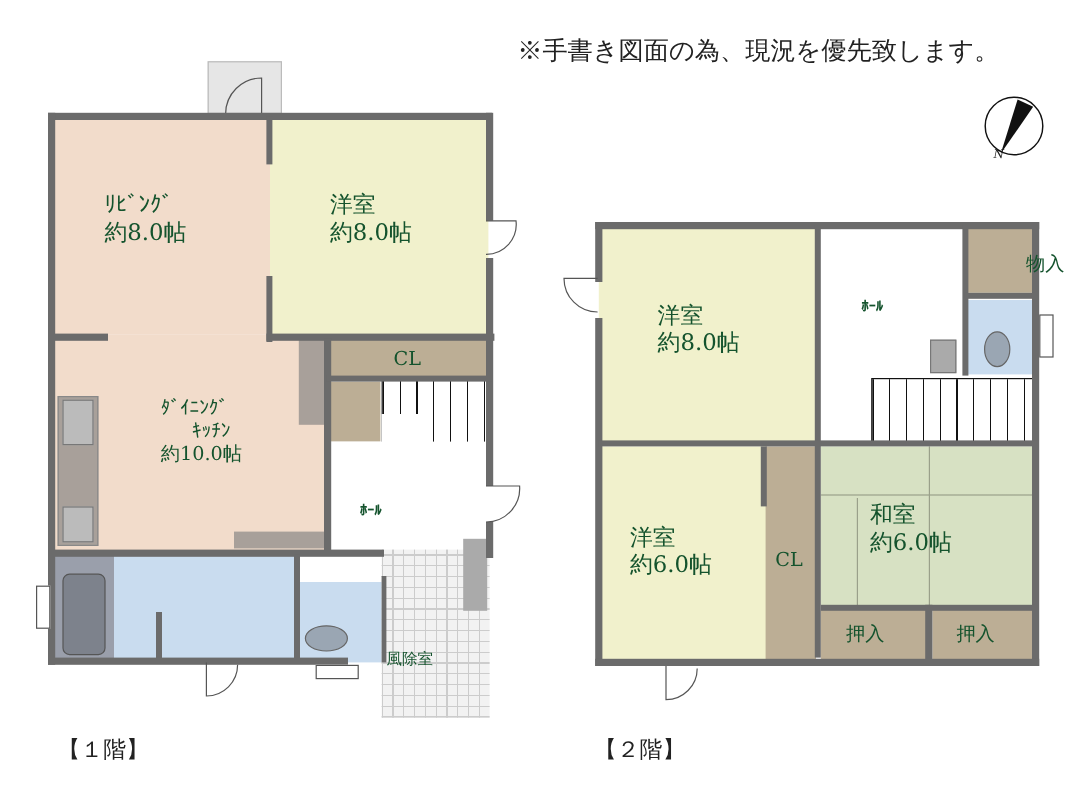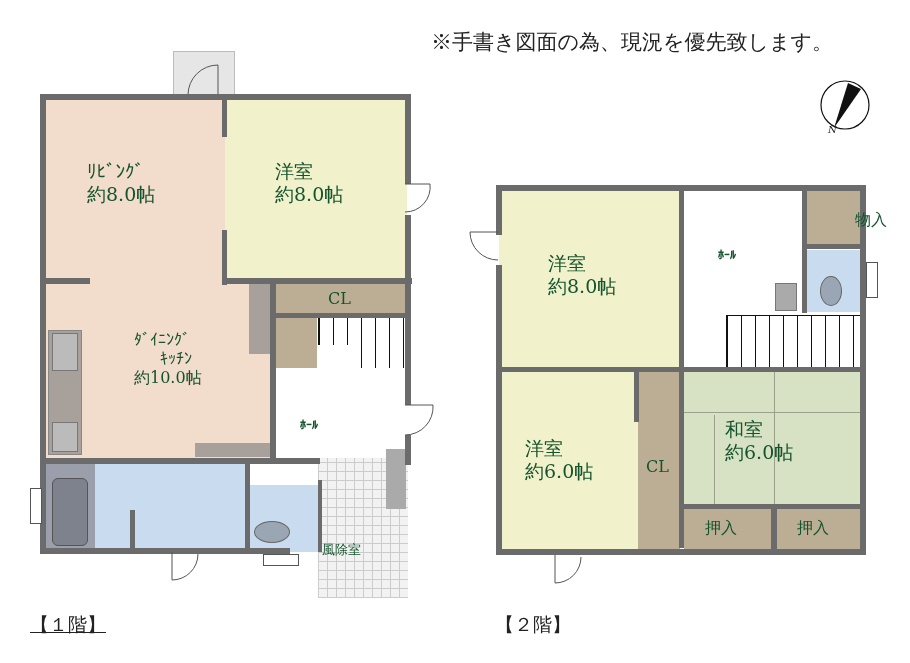--- a/index.html
+++ b/index.html
@@ -121,7 +121,7 @@
   <div class="lbl" style="left:322px;top:542px;font-size:13px;">風除室</div>
 </div>
 
-<div class="floorlbl" style="left:30px;text-decoration:underline;">【１階】</div>
+<div class="floorlbl" style="left:48px;">【１階】</div>
 
 <div class="abs" style="left:0;top:0;width:910px;height:600px;">
   <div class="room" style="left:499px;top:188px;width:182px;height:182px;background:#f1f1cc;"></div>

